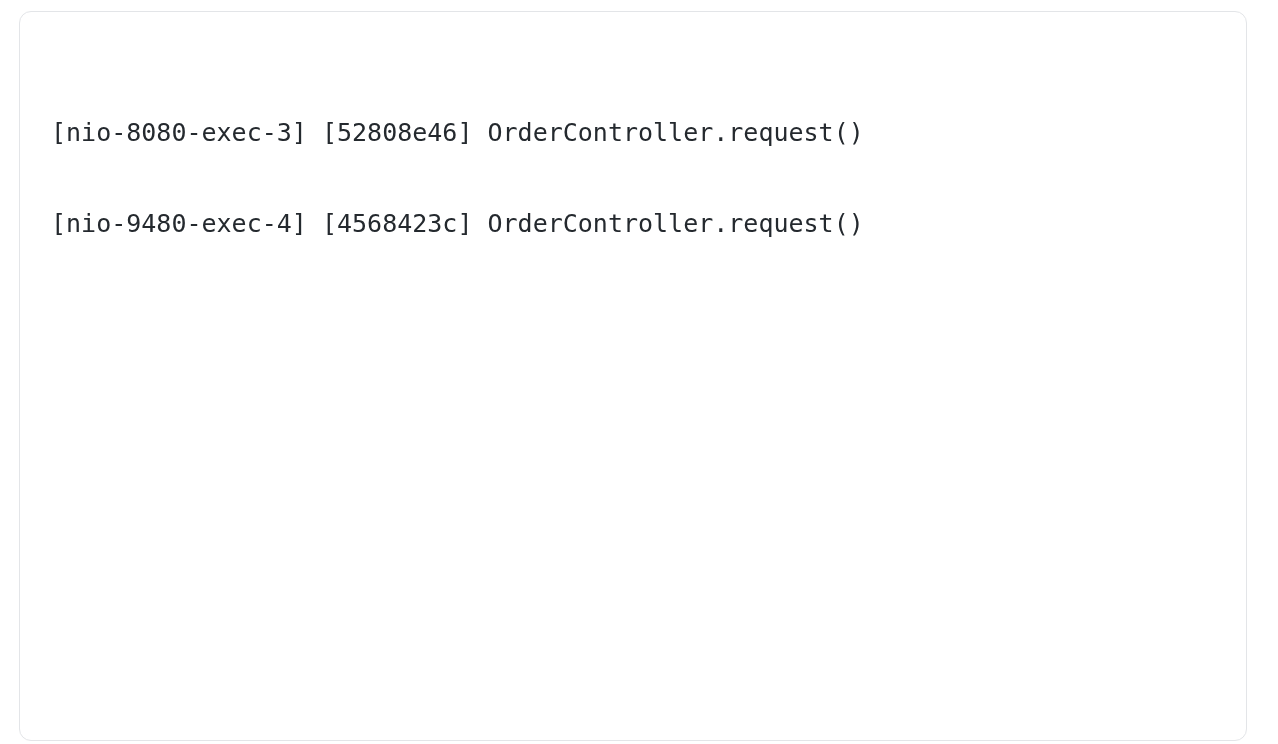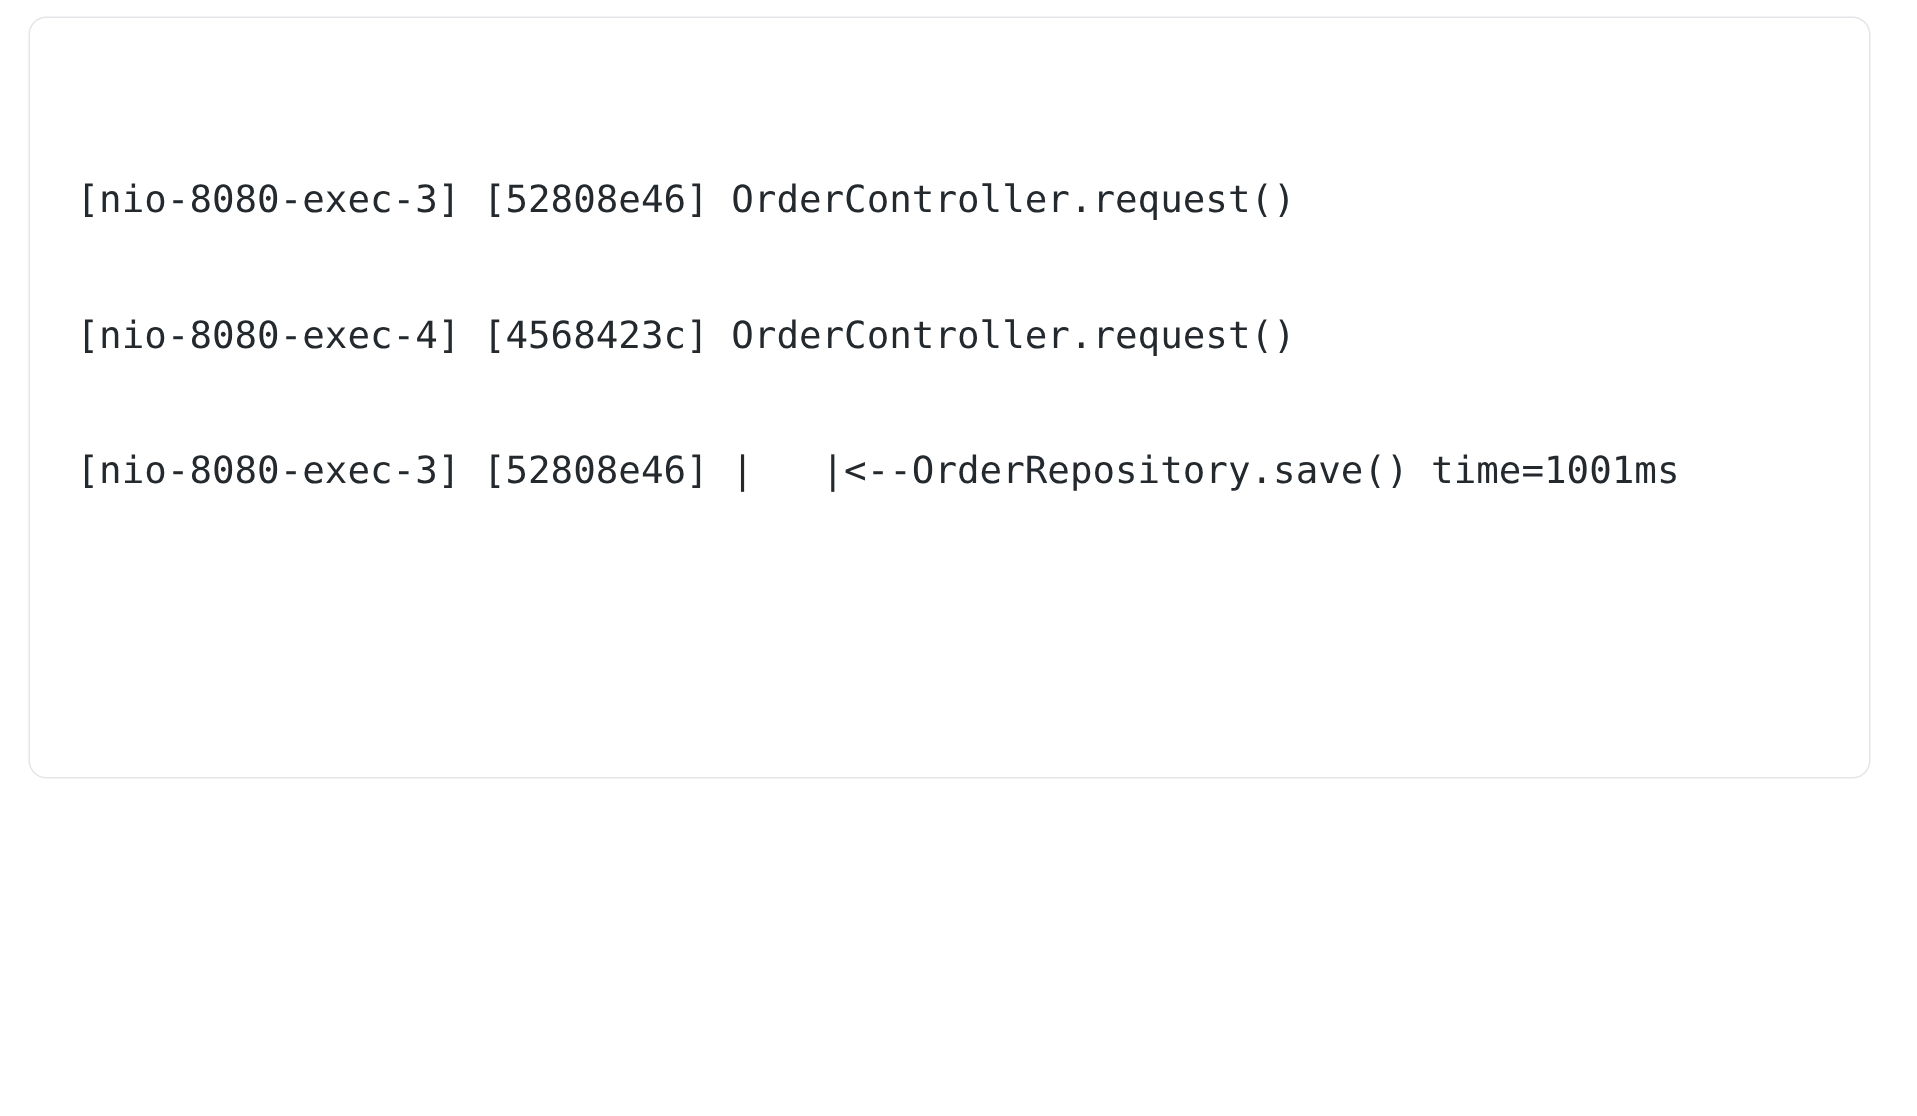--- a/index.html
+++ b/index.html
@@ -19,7 +19,7 @@
     left: 19px;
     top: 11px;
     width: 1228px;
-    height: 508px;
+    height: 730px;
     box-sizing: border-box;
     background: #ffffff;
     border: 1px solid #e3e5e8;

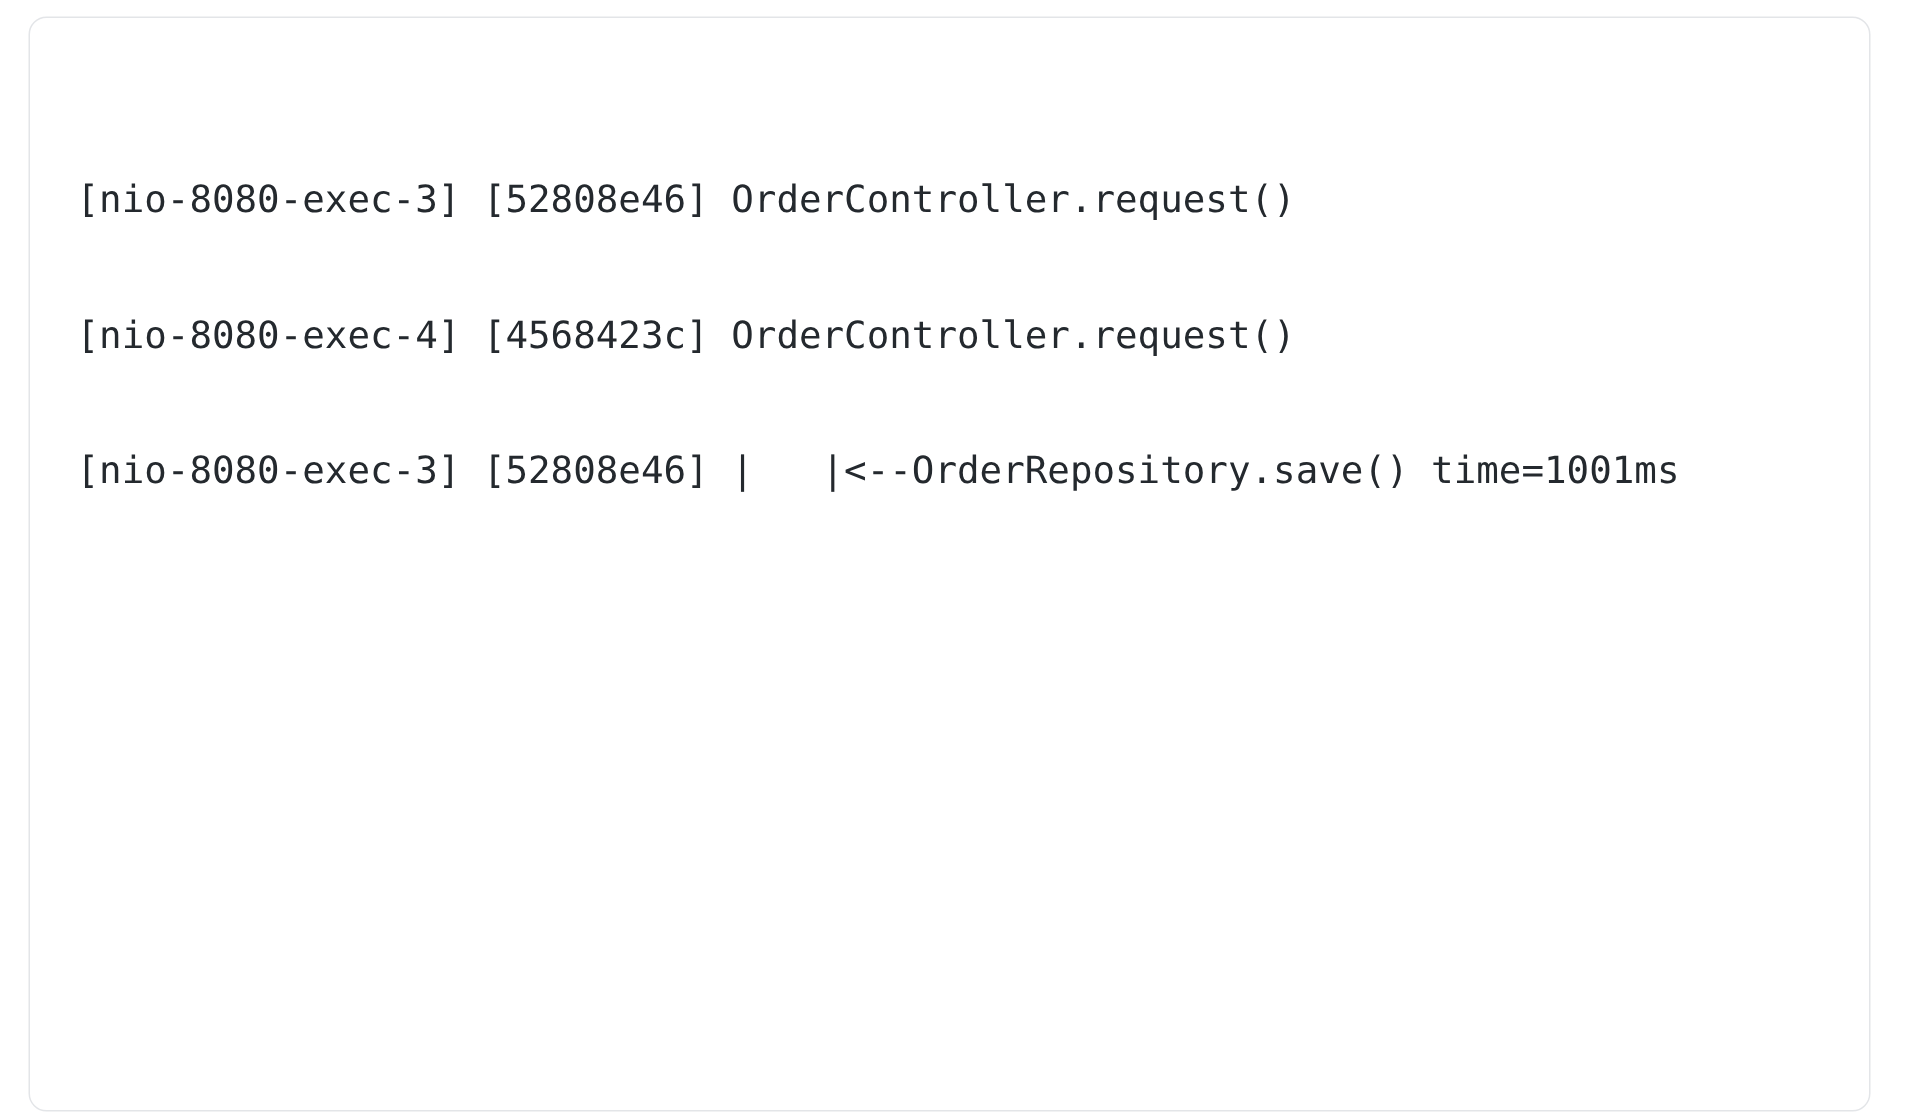--- a/index.html
+++ b/index.html
@@ -51,7 +51,7 @@
 <div id="log-panel">
   <div id="log-lines">
     <div class="log-line">[nio-8080-exec-3] [52808e46] OrderController.request()</div>
-    <div class="log-line">[nio-8080-exec-4] [4568423c] OrderController.request()</div>
+    <div class="log-line">[nio-9480-exec-4] [4568423c] OrderController.request()</div>
     <div class="log-line">[nio-8080-exec-3] [52808e46] |   |&lt;--OrderRepository.save() time=1001ms</div>
     
     

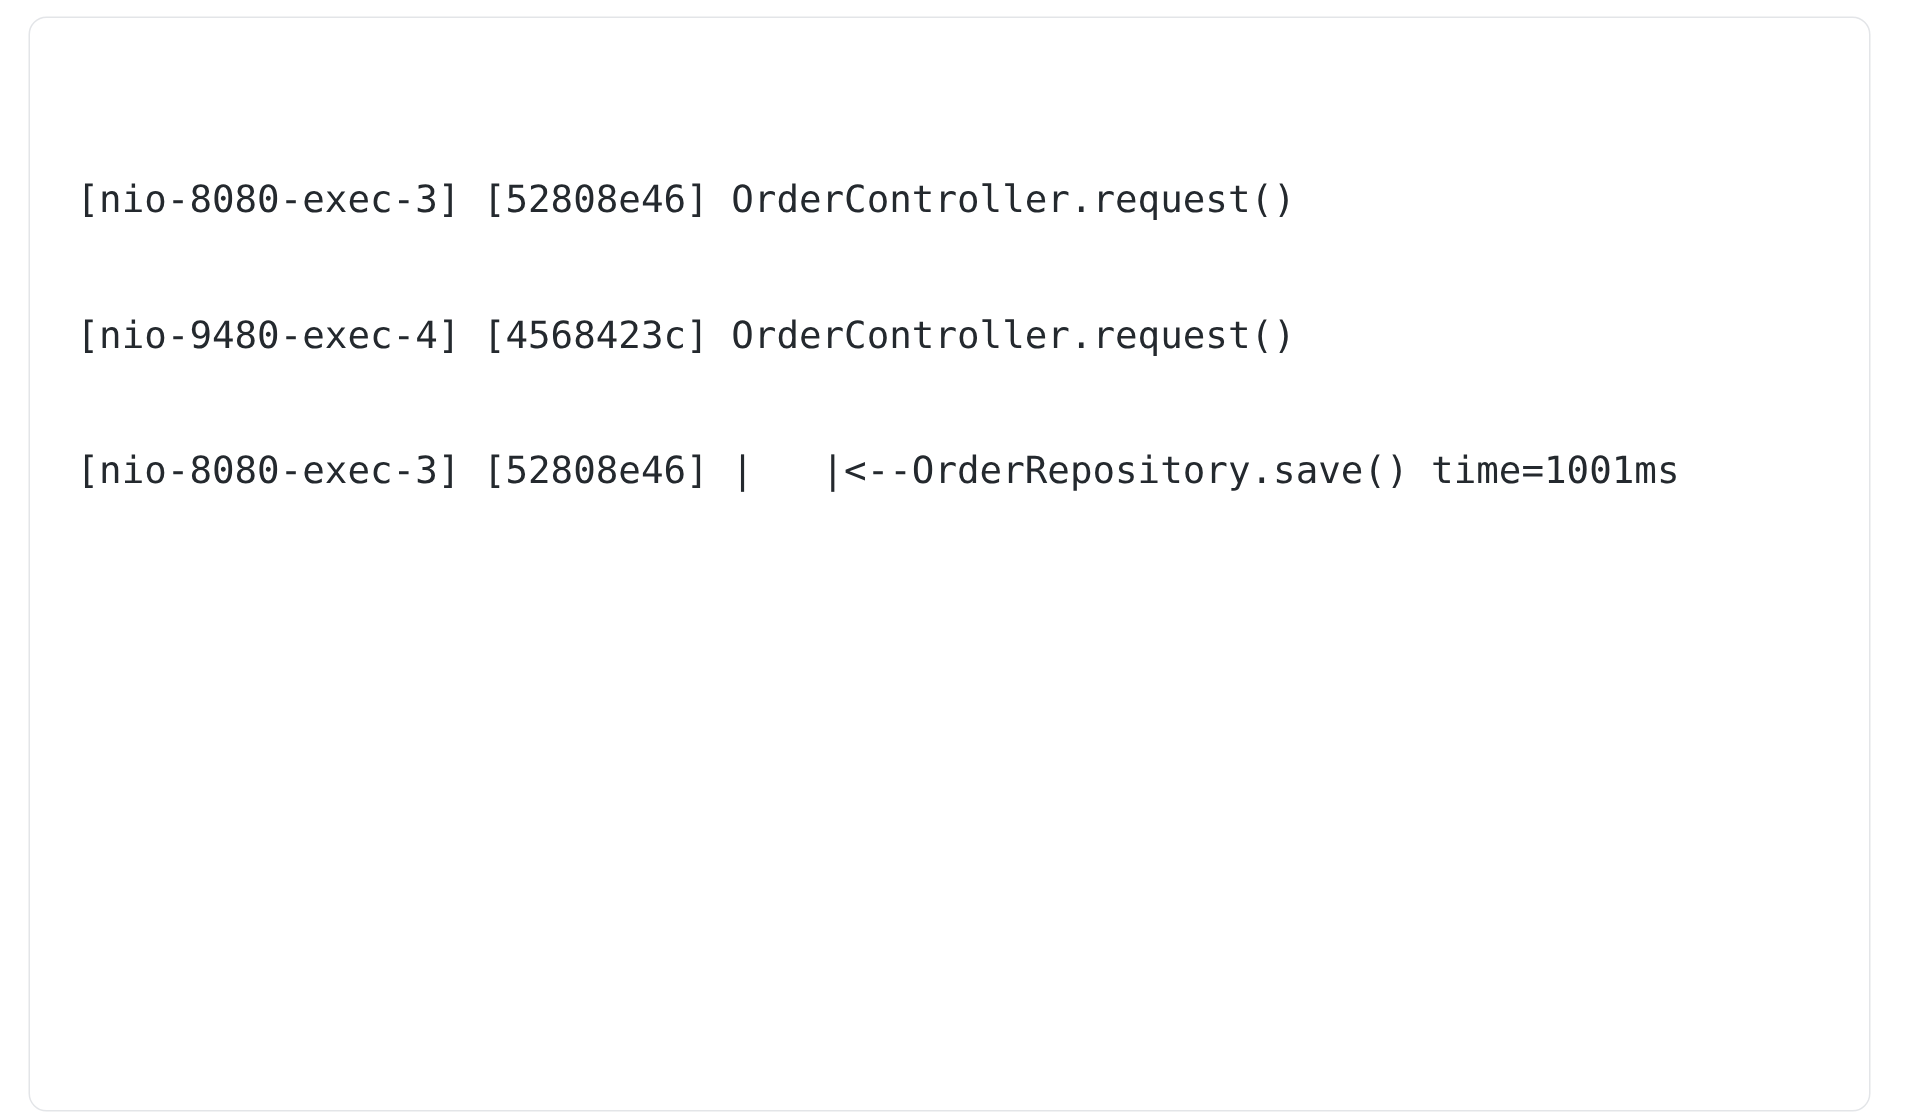--- a/index.html
+++ b/index.html
@@ -52,7 +52,6 @@
   <div id="log-lines">
     <div class="log-line">[nio-8080-exec-3] [52808e46] OrderController.request()</div>
     <div class="log-line">[nio-9480-exec-4] [4568423c] OrderController.request()</div>
-    <div class="log-line">[nio-8080-exec-3] [52808e46] |   |&lt;--OrderRepository.save() time=1001ms</div>
     
     
     

